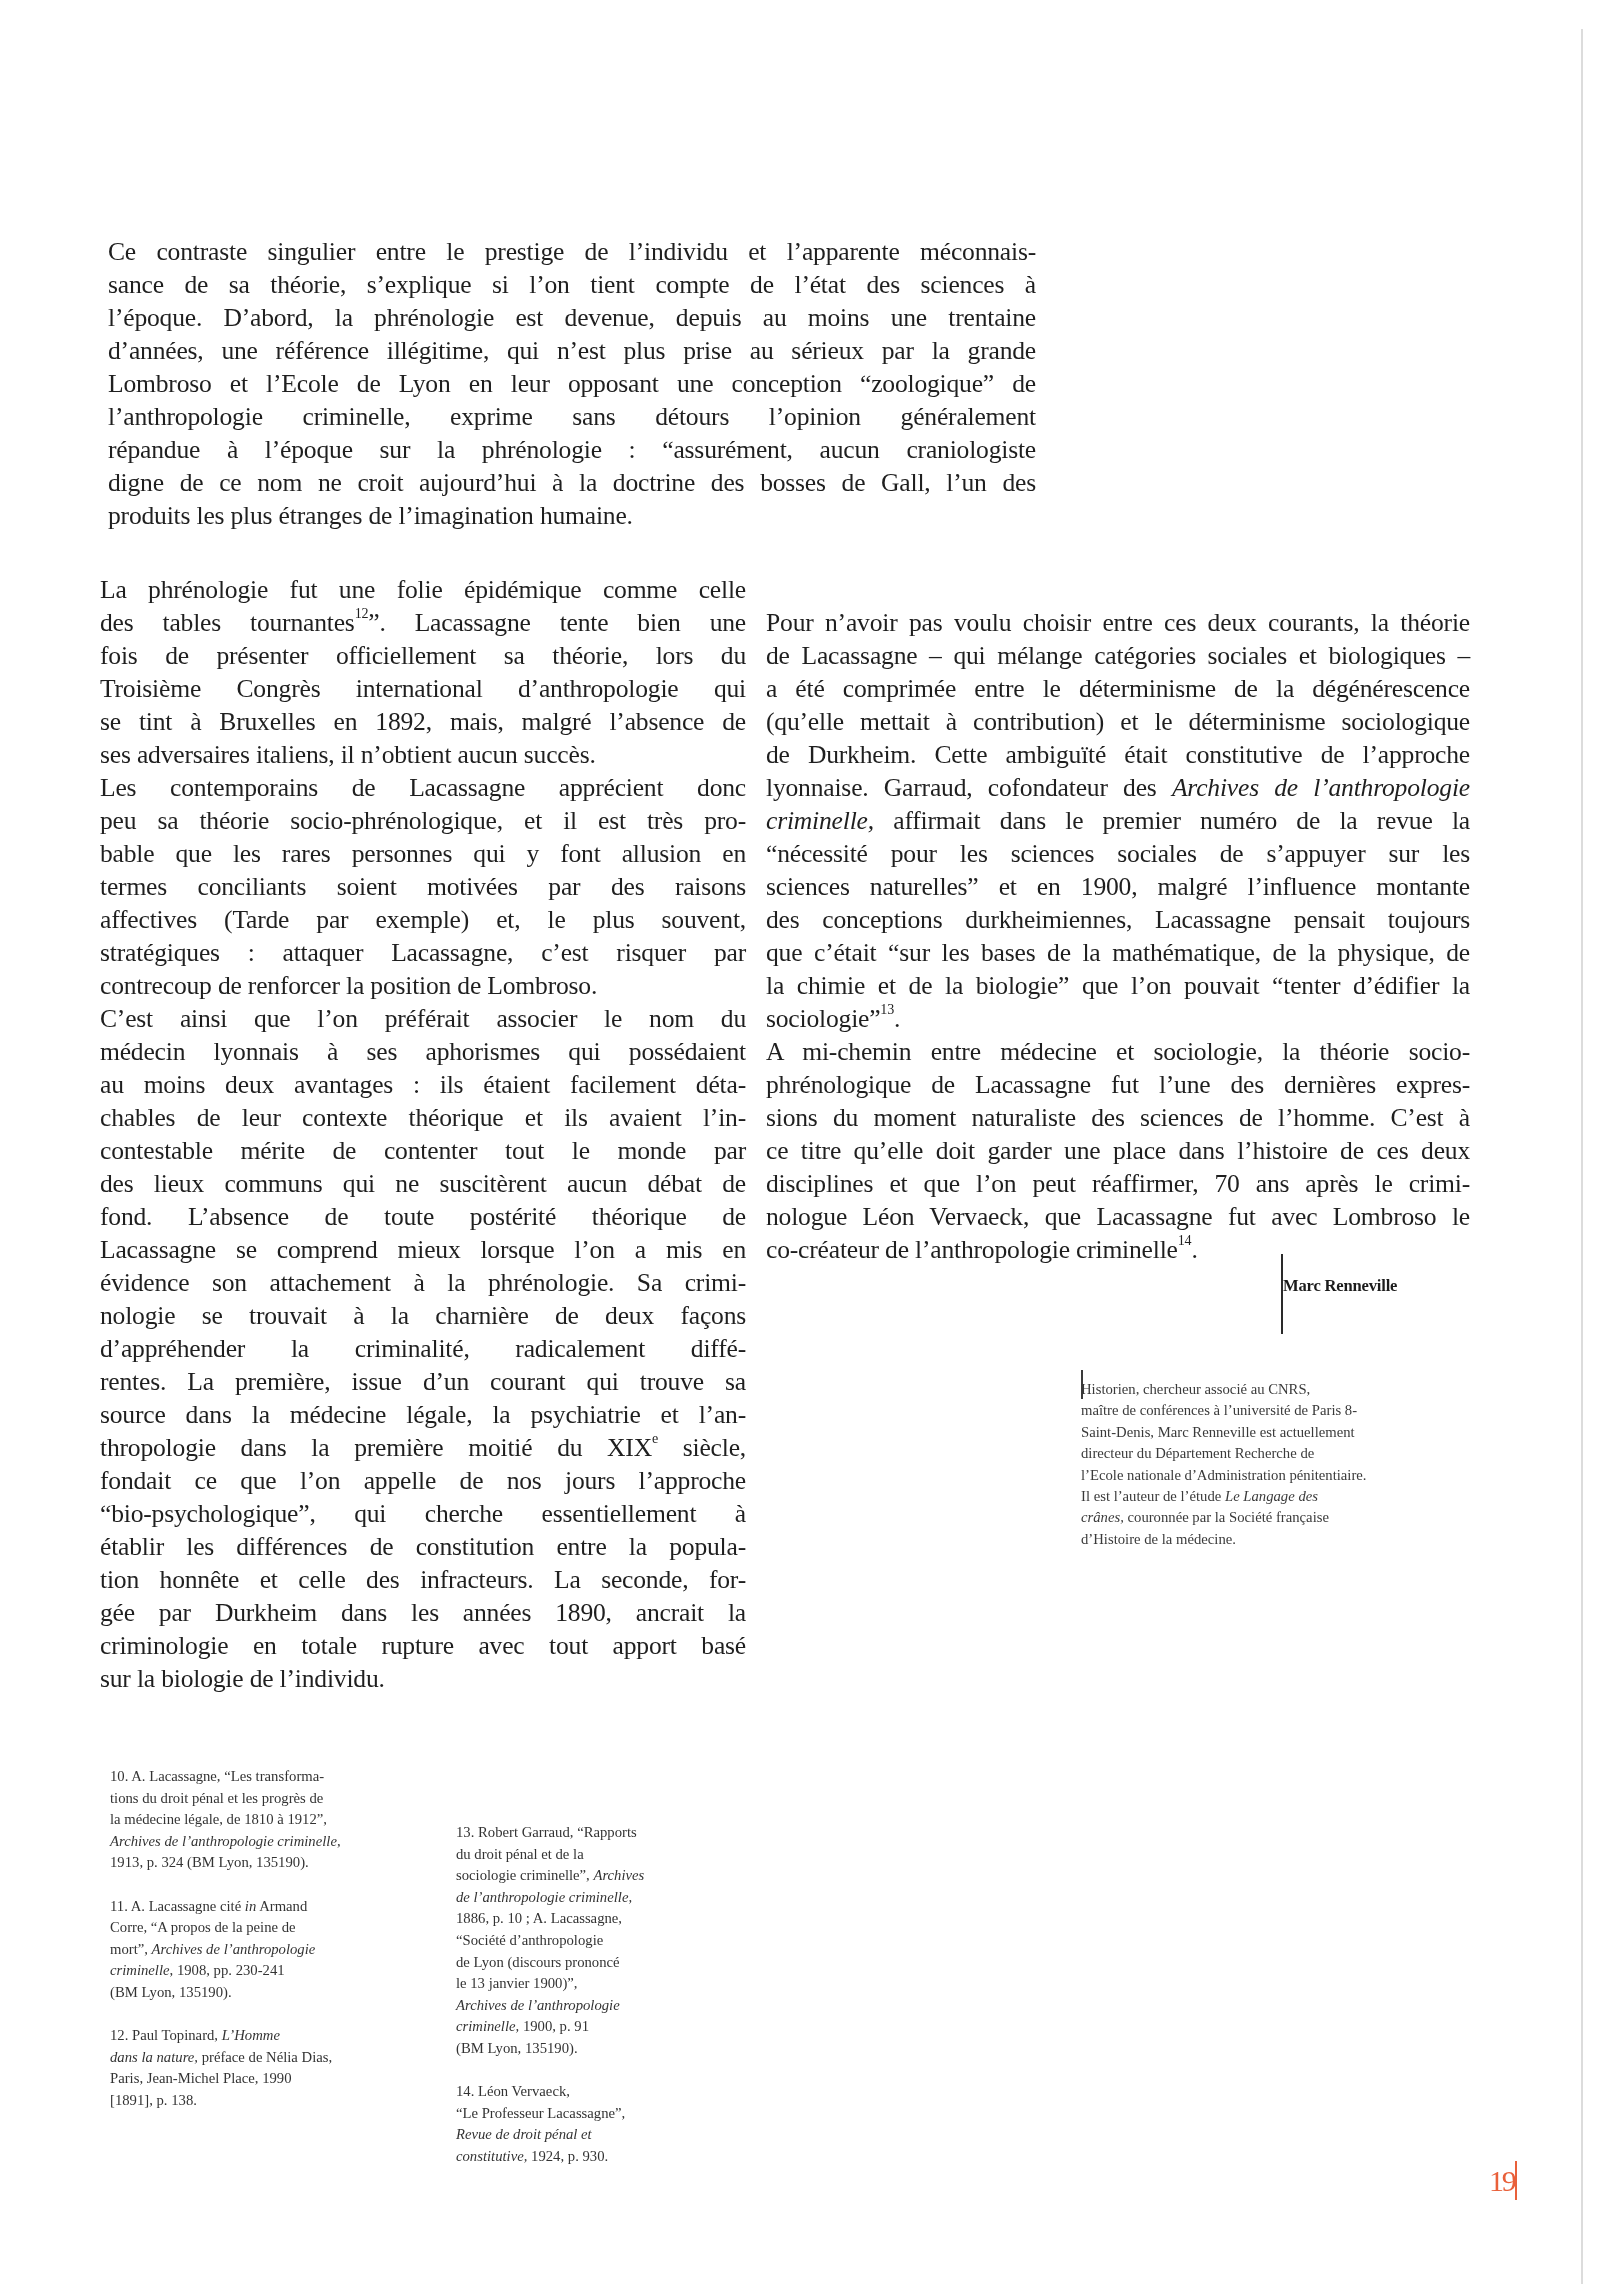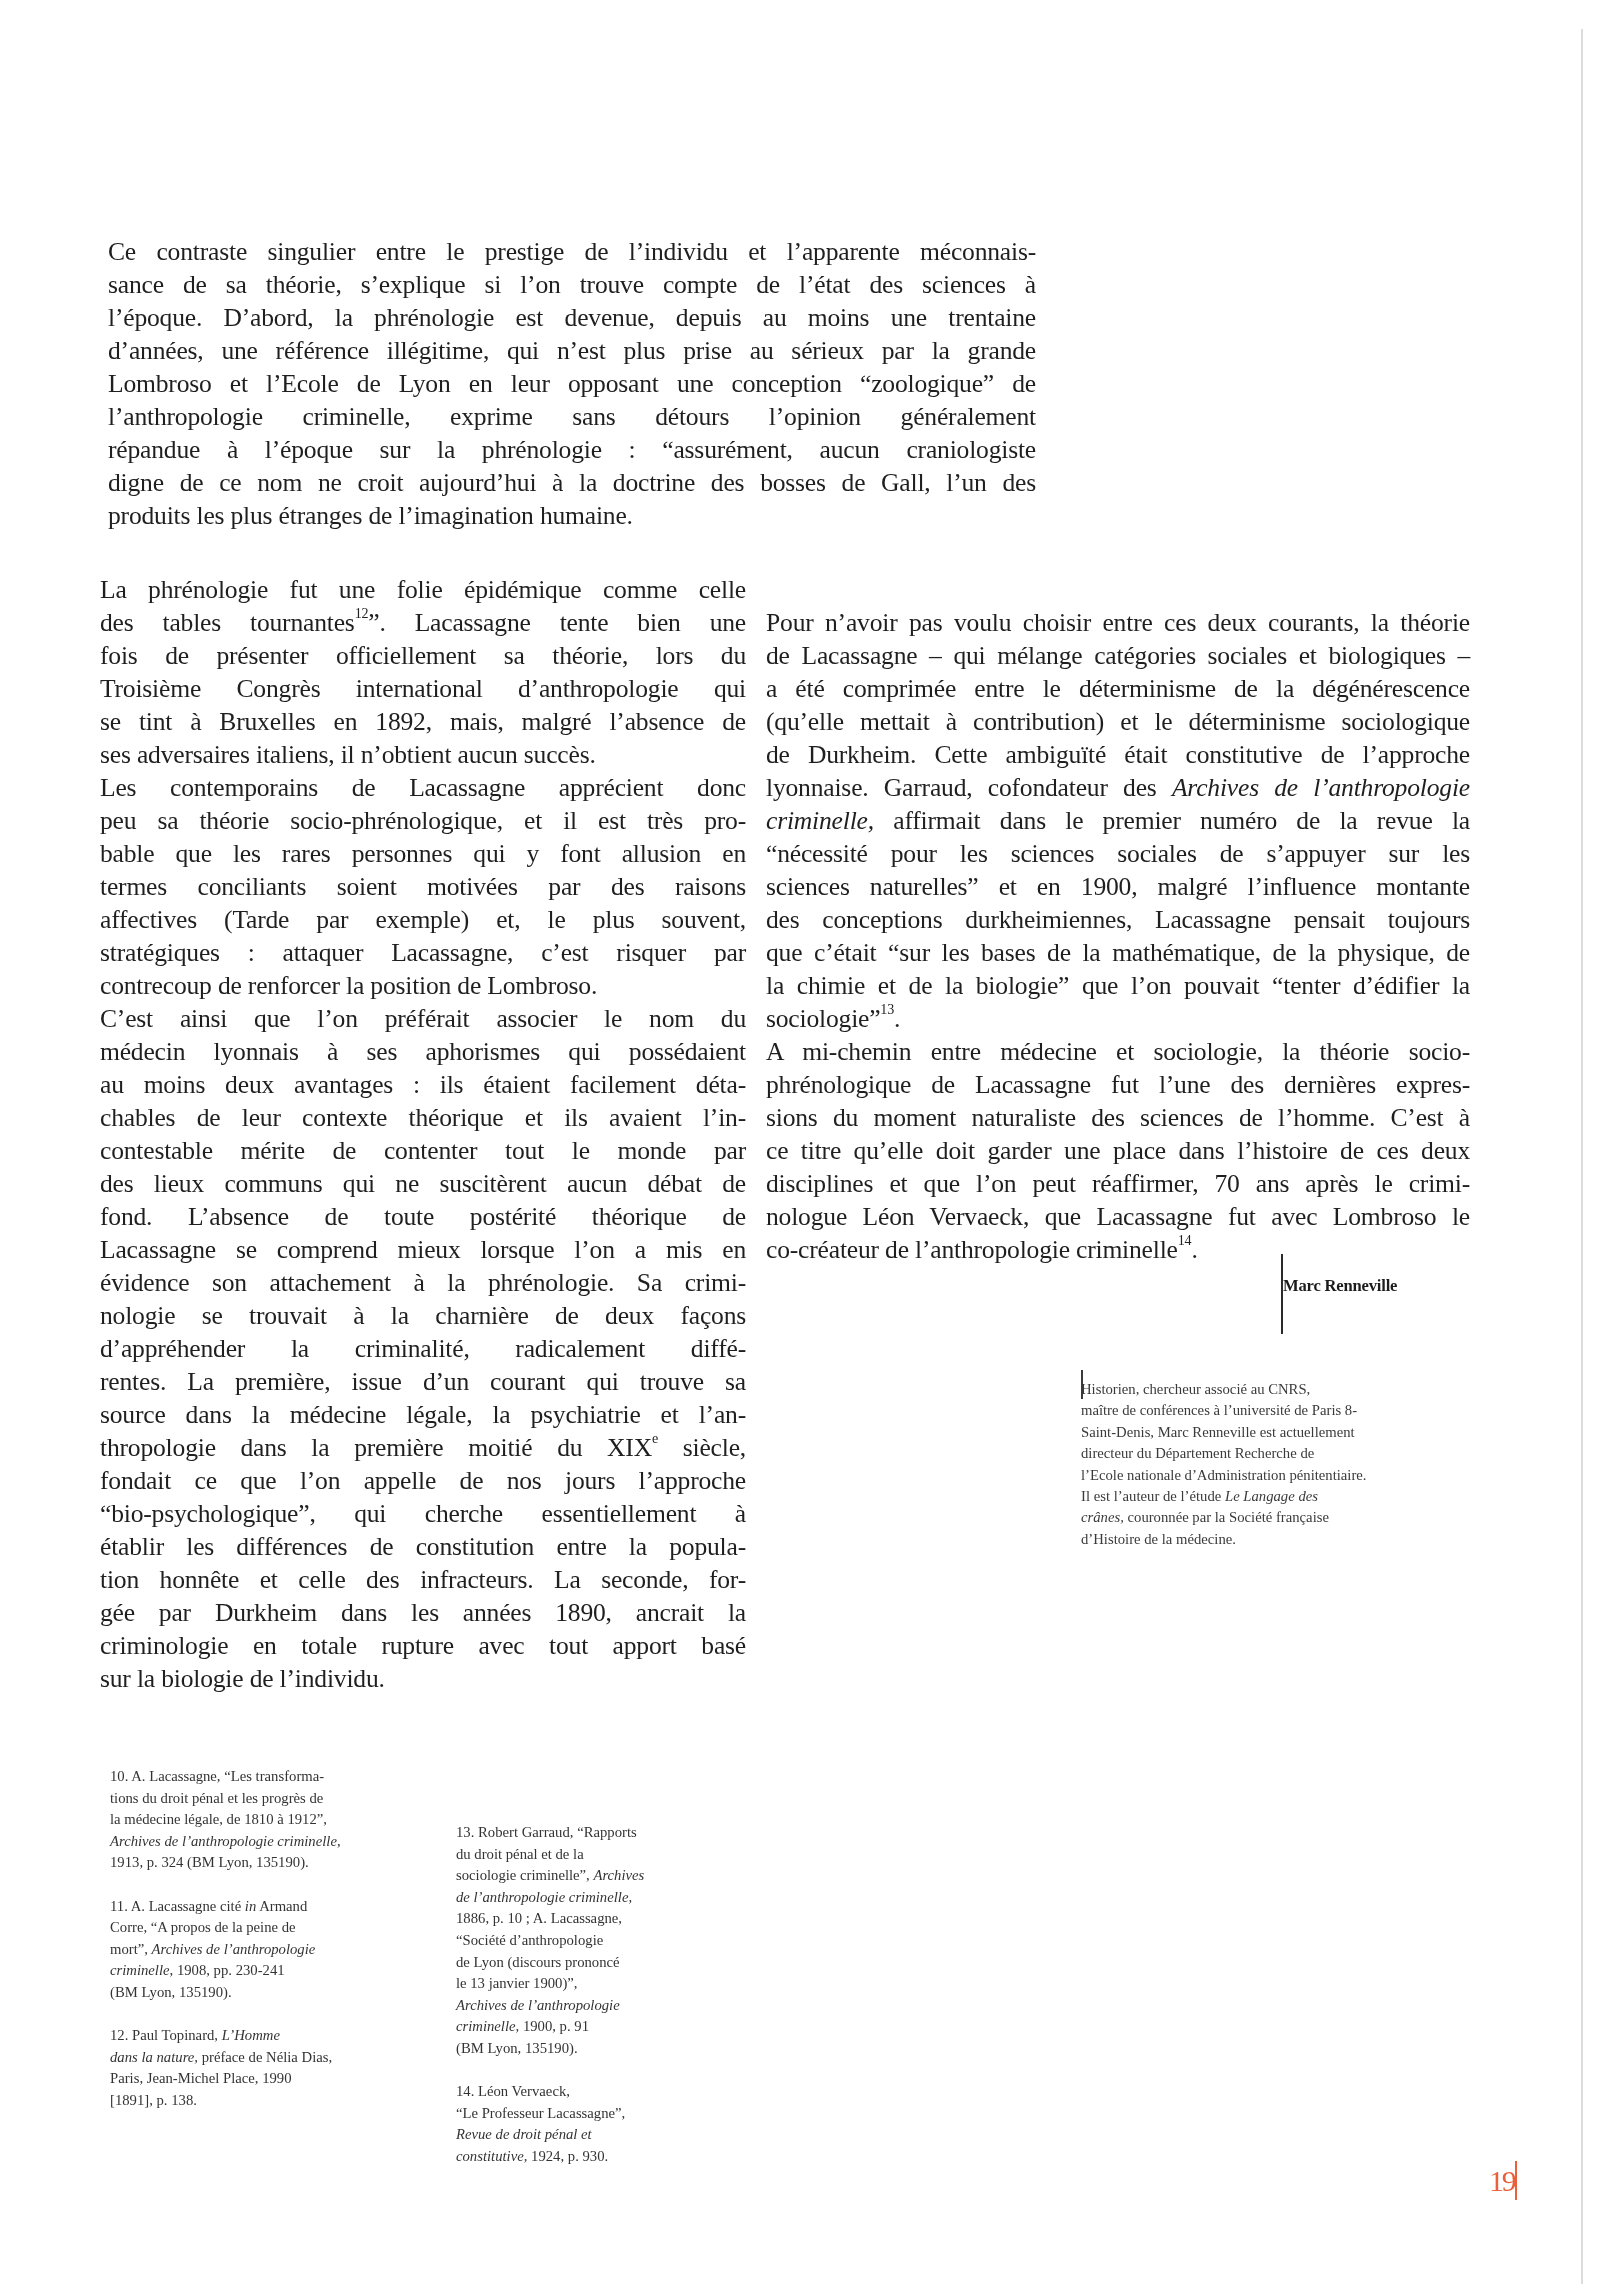--- a/index.html
+++ b/index.html
@@ -41,7 +41,7 @@
 
 <div class="col col-main-top serif" id="intro">
     <span class="ln">Ce contraste singulier entre le prestige de l’individu et l’apparente méconnais-</span>
-    <span class="ln">sance de sa théorie, s’explique si l’on trouve compte de l’état des sciences à</span>
+    <span class="ln">sance de sa théorie, s’explique si l’on tient compte de l’état des sciences à</span>
     <span class="ln">l’époque. D’abord, la phrénologie est devenue, depuis au moins une trentaine</span>
     <span class="ln">d’années, une référence illégitime, qui n’est plus prise au sérieux par la grande</span>
     <span class="ln">Lombroso et l’Ecole de Lyon en leur opposant une conception “zoologique” de</span>

